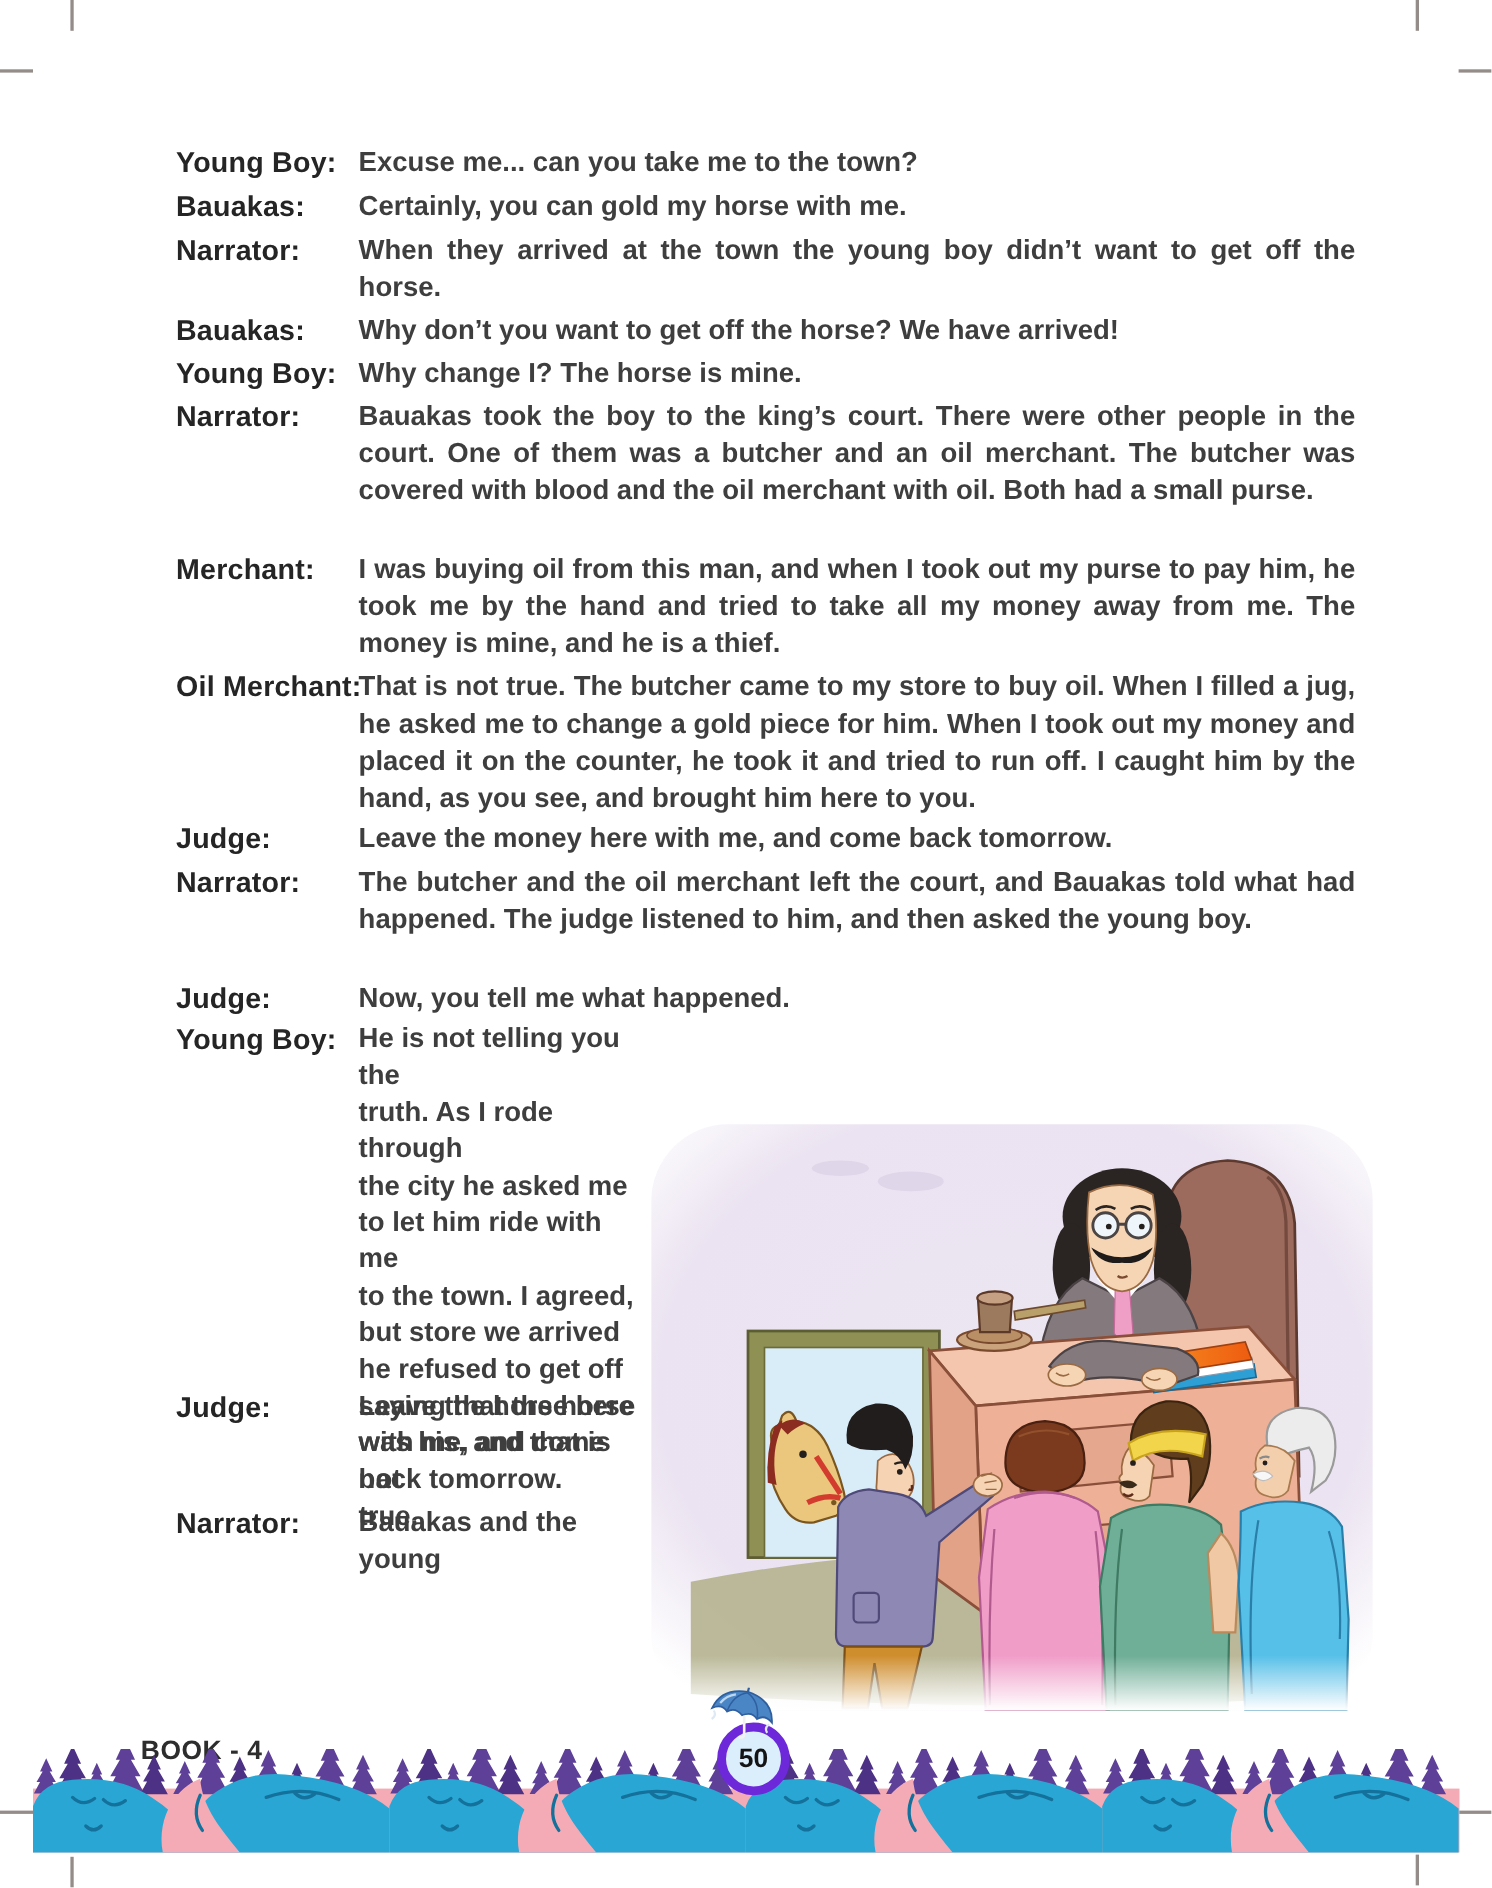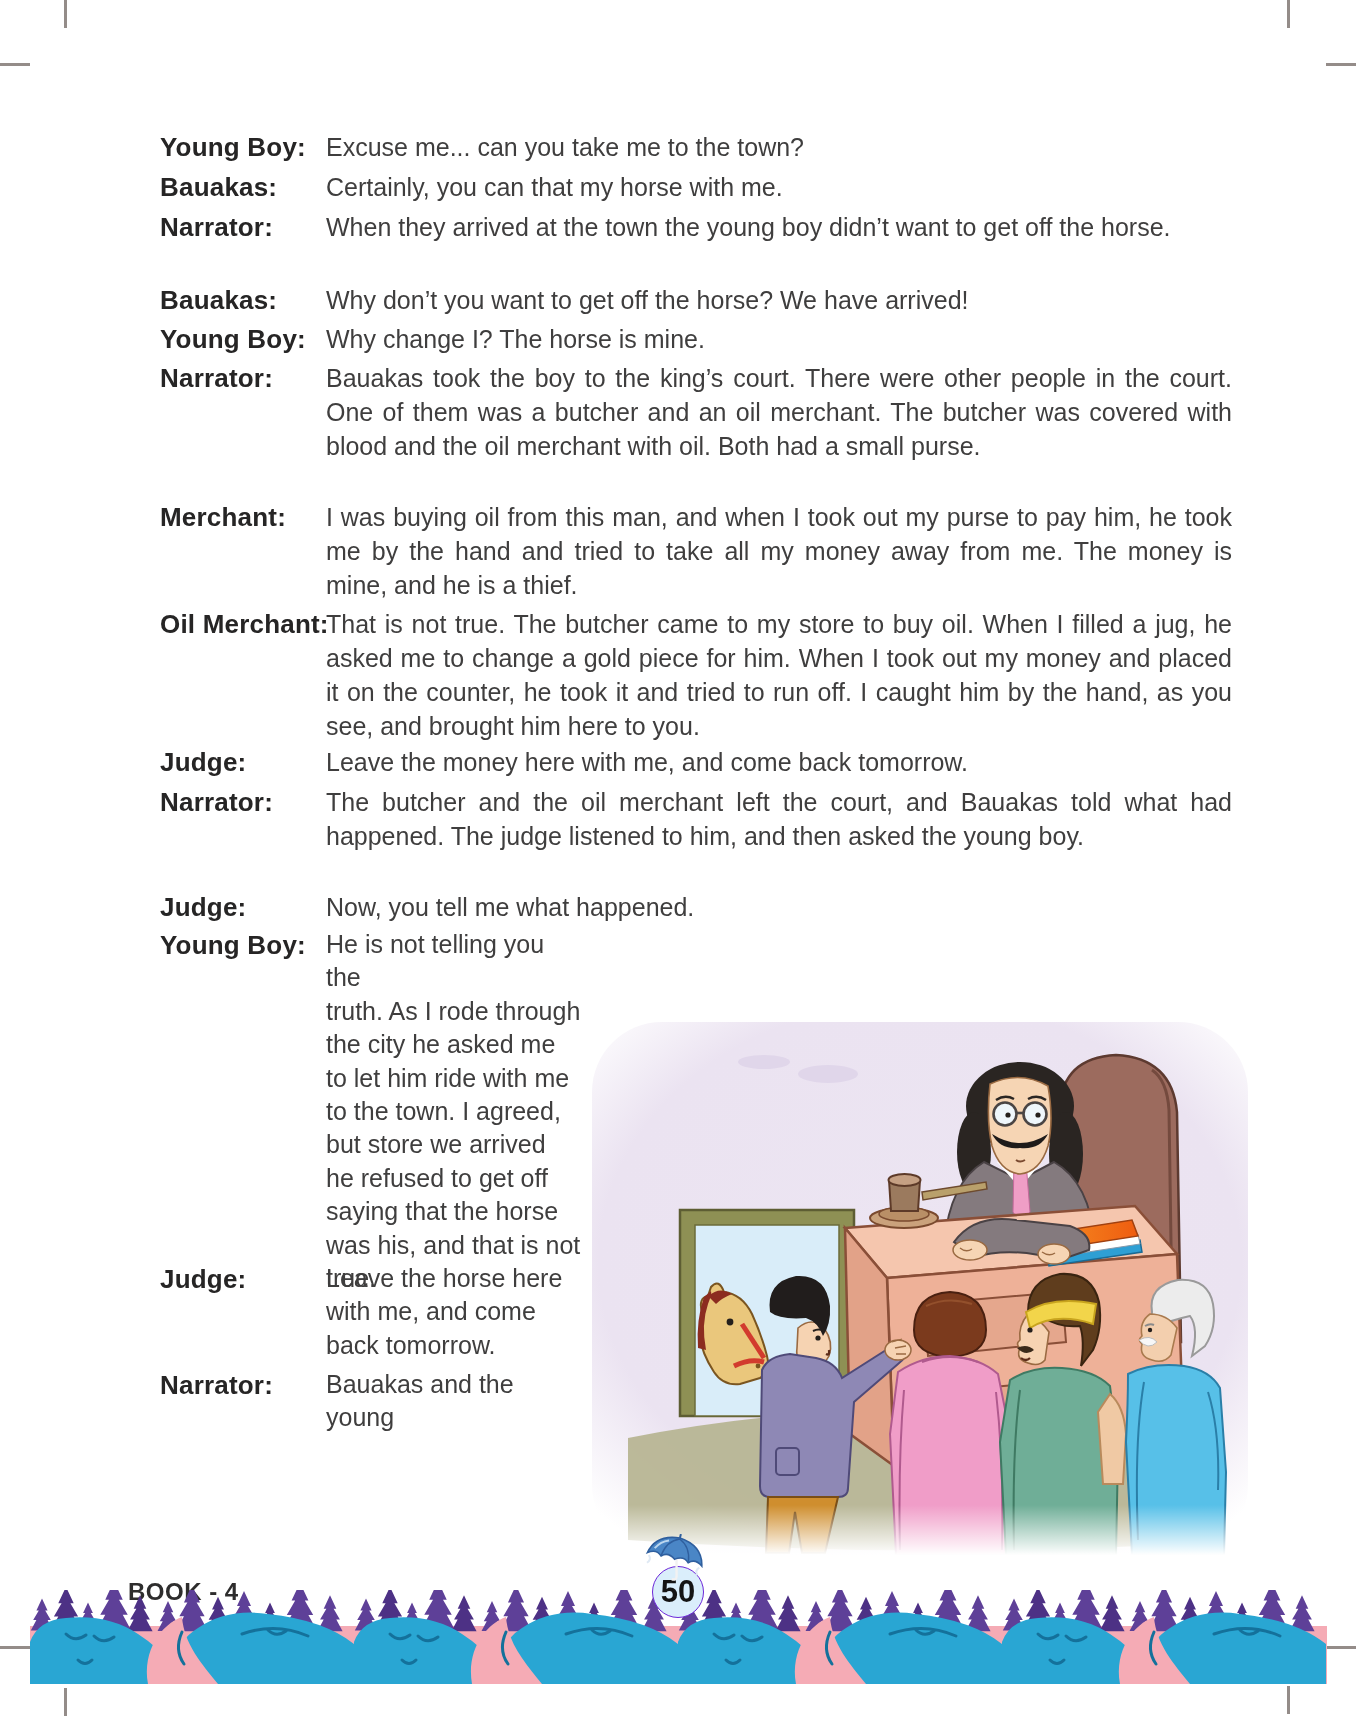--- a/index.html
+++ b/index.html
@@ -20,7 +20,7 @@
   }
   .text{
     position:absolute;left:198px;top:0;
-    font-size:25px;line-height:34px;color:#3f3e3e;
+    font-size:25px;line-height:34px;color:#3f3e3e;font-weight:bold;
   }
   .text.wide{width:906px;text-align:justify}
   .text.narrow{width:258px;line-height:33.4px}

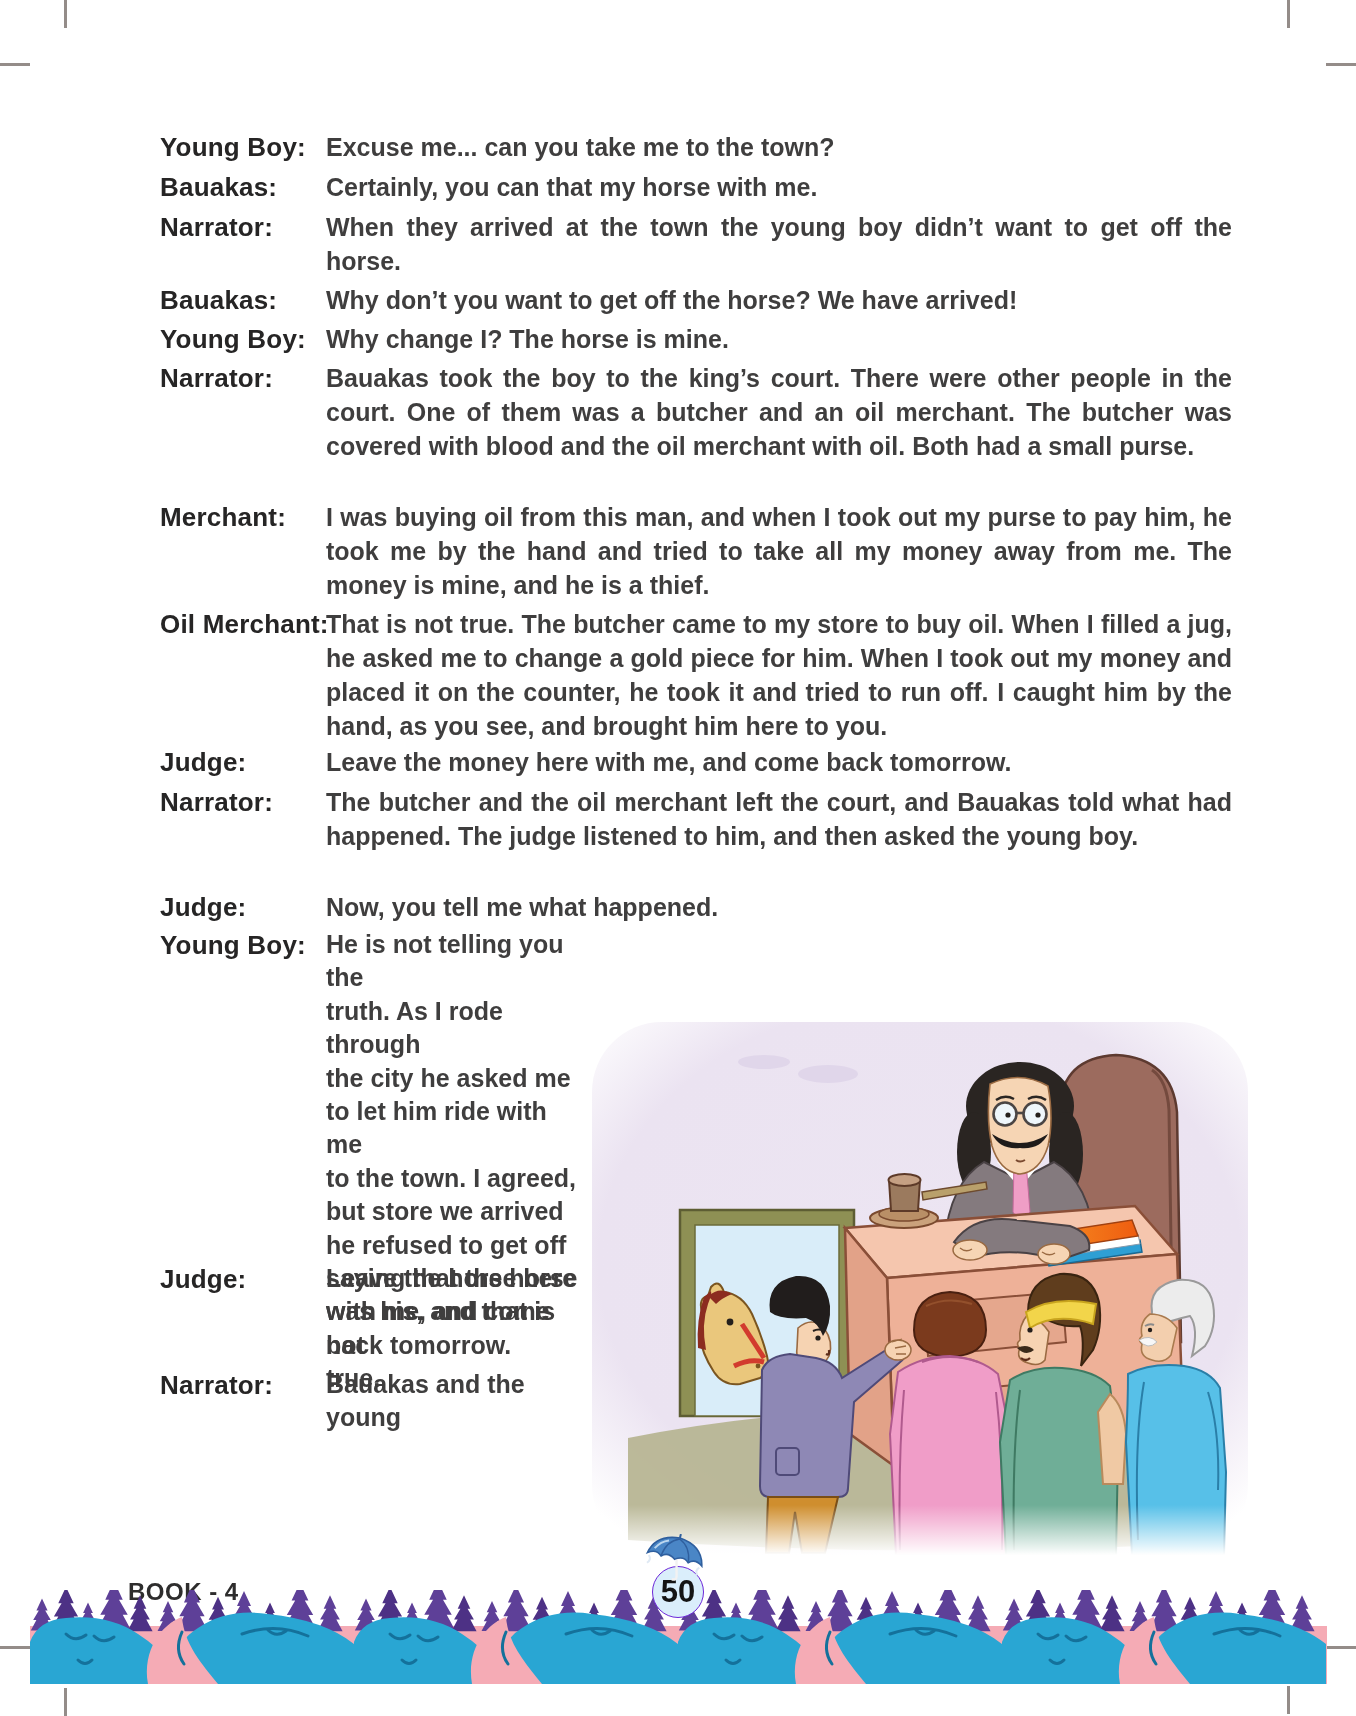--- a/index.html
+++ b/index.html
@@ -62,7 +62,7 @@
   </div>
   <div class="entry" style="top:170px">
     <span class="speaker">Bauakas:</span>
-    <div class="text wide">Certainly, you can that my horse with me.</div>
+    <div class="text wide">Certainly, you can gold my horse with me.</div>
   </div>
   <div class="entry" style="top:210px">
     <span class="speaker">Narrator:</span>

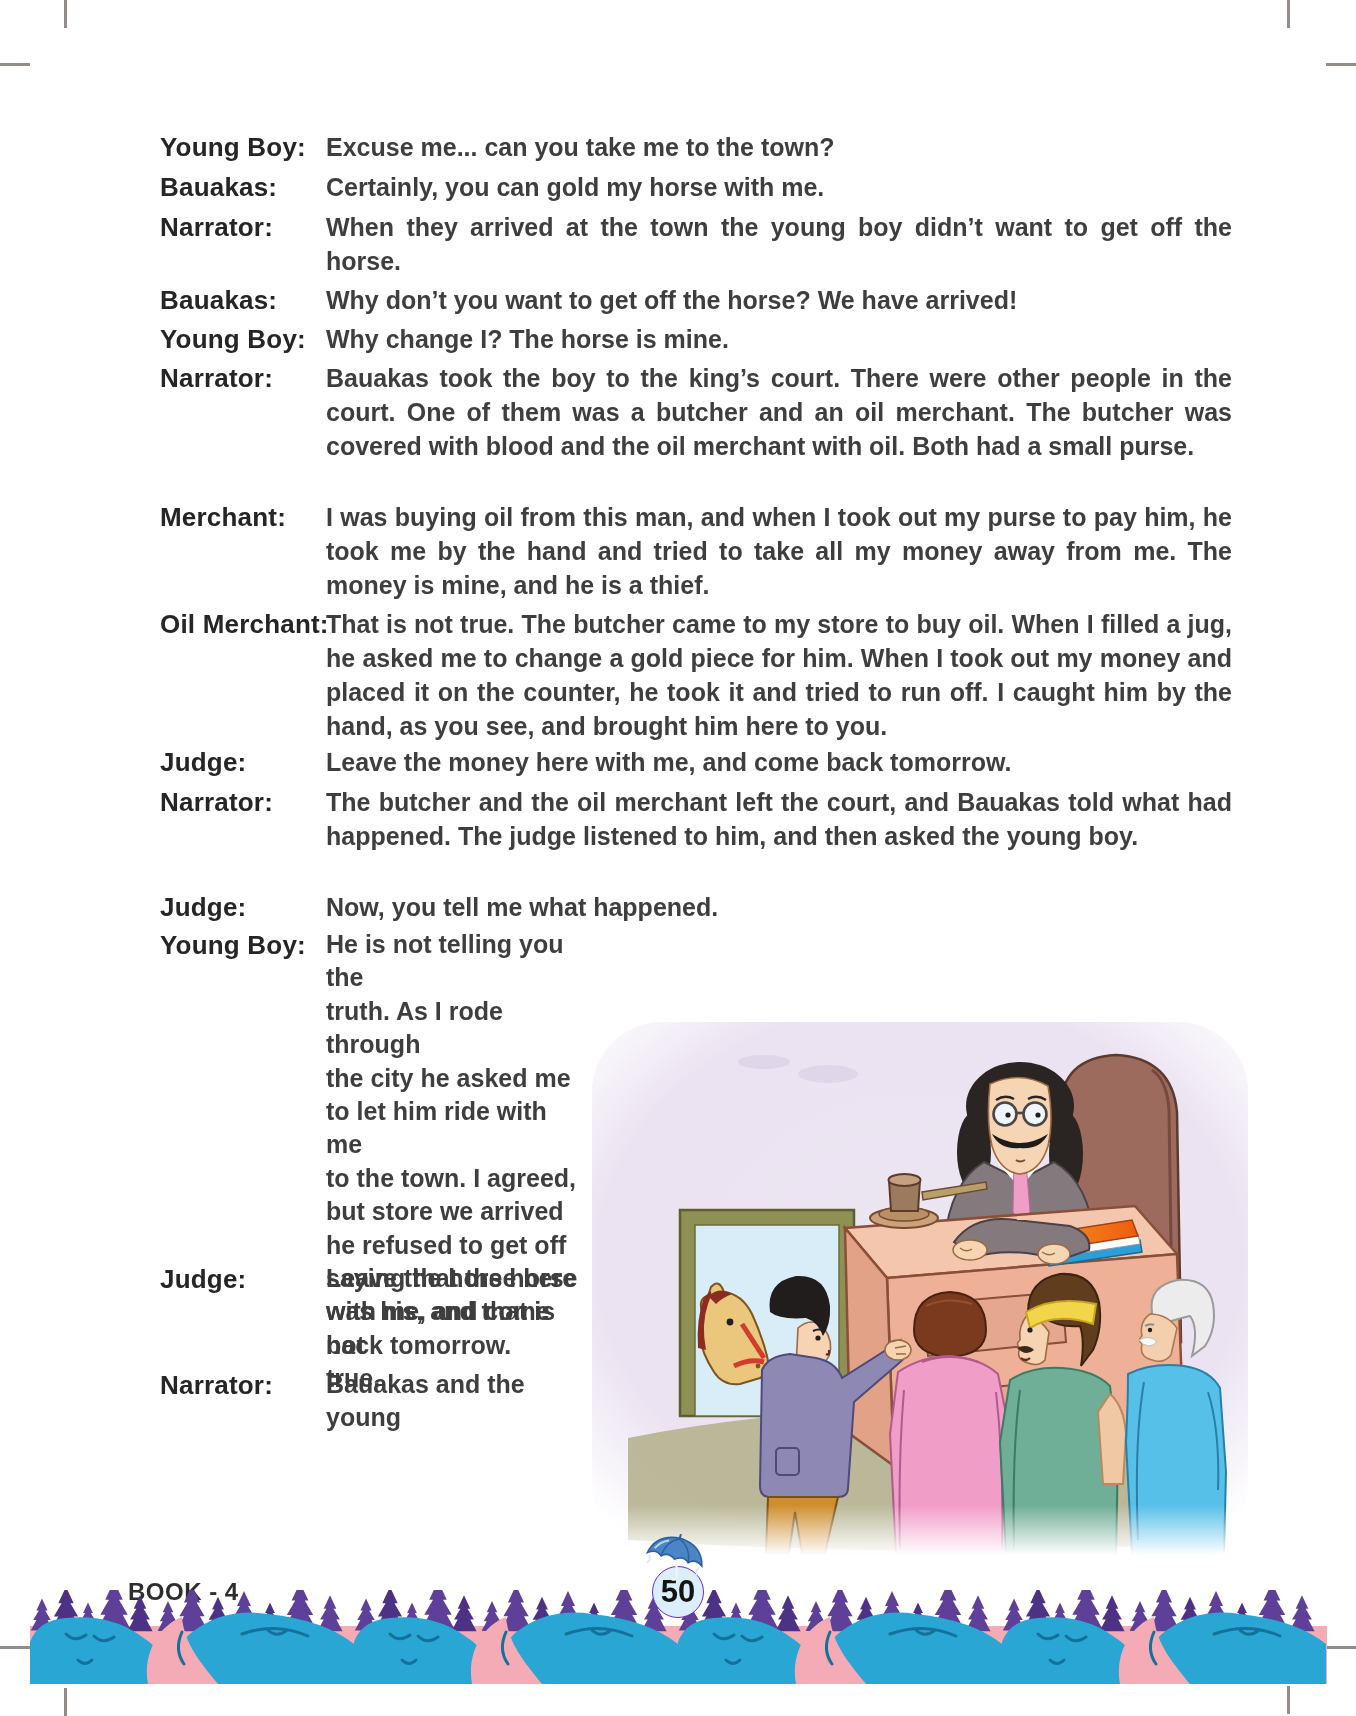--- a/index.html
+++ b/index.html
@@ -37,9 +37,9 @@
   #footer-art{position:absolute;left:30px;top:1590px}
   #page-badge{
     position:absolute;left:652px;top:1566px;width:50px;height:50px;border-radius:50%;
-    background:#daeefb;border:1px solid #6d28d9;box-sizing:content-box;
+    background:#daeefb;border:8px solid #6d28d9;box-sizing:content-box;
     display:flex;align-items:center;justify-content:center;
-    font-size:31px;font-weight:bold;color:#141414;z-index:5;
+    font-size:24px;font-weight:bold;color:#141414;z-index:5;
   }
   #umbrella{position:absolute;left:638px;top:1534px;z-index:6}
 </style>

